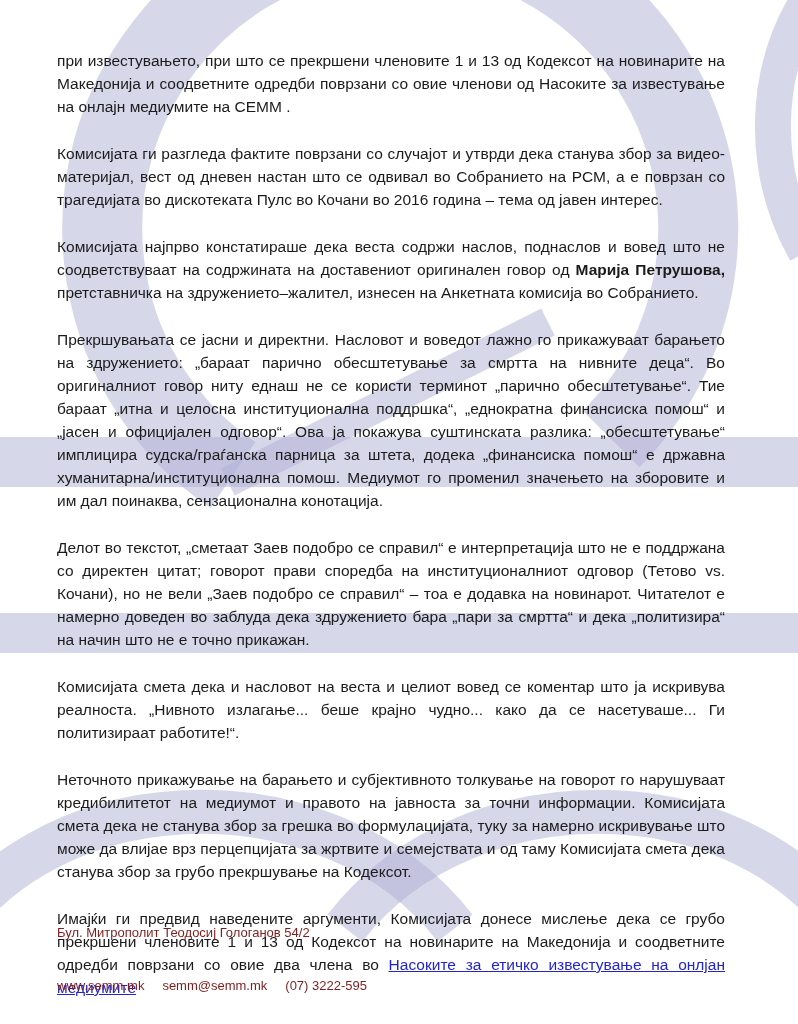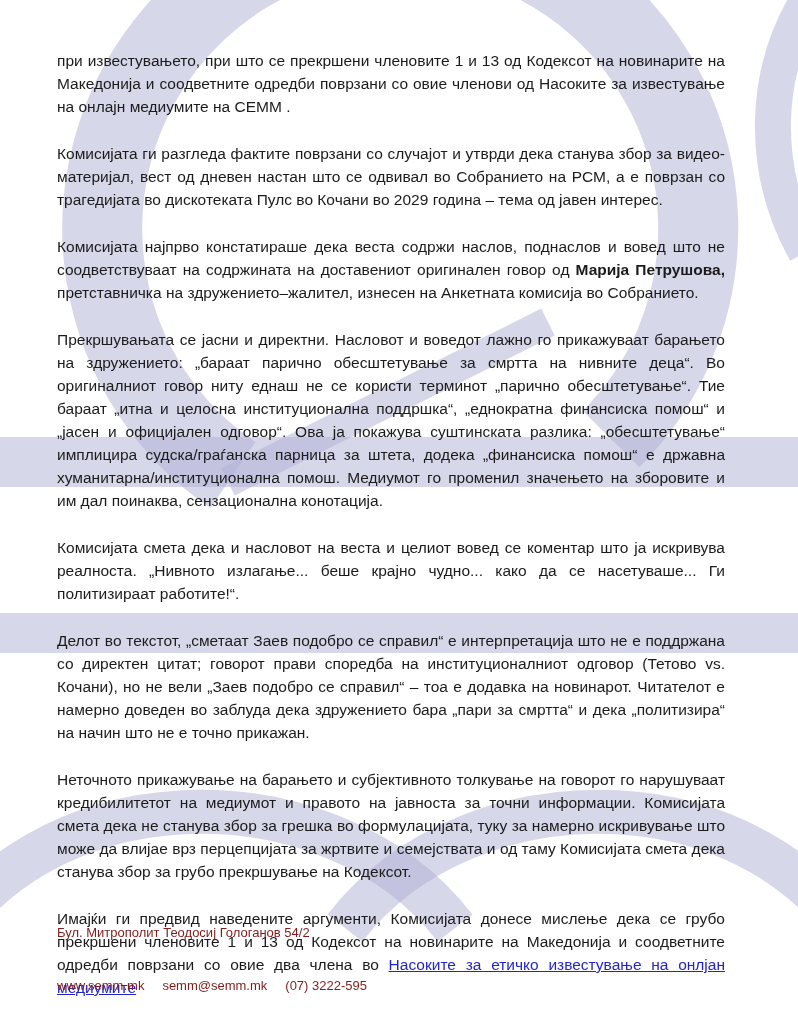--- a/index.html
+++ b/index.html
@@ -90,7 +90,7 @@
   <p class="para">при известувањето, при што се прекршени членовите 1 и 13 од Кодексот на новинарите на Македонија и соодветните одредби поврзани со овие членови од Насоките за известување на онлајн медиумите на СЕММ .</p>
 
 
-  <p class="para">Комисијата ги разгледа фактите поврзани со случајот и утврди дека станува збор за видео-материјал, вест од дневен настан што се одвивал во Собранието на РСМ, а е поврзан со трагедијата во дискотеката Пулс во Кочани во 2029 година – тема од јавен интерес.</p>
+  <p class="para">Комисијата ги разгледа фактите поврзани со случајот и утврди дека станува збор за видео-материјал, вест од дневен настан што се одвивал во Собранието на РСМ, а е поврзан со трагедијата во дискотеката Пулс во Кочани во 2016 година – тема од јавен интерес.</p>
 
   <p class="para"><span>Комисијата најпрво констатираше дека веста содржи наслов, поднаслов и вовед што не соодветствуваат на содржината на доставениот оригинален говор од </span><span class="bold-run">Марија Петрушова,</span><span> претставничка на здружението–жалител, изнесен на Анкетната комисија во Собранието.</span></p>
 

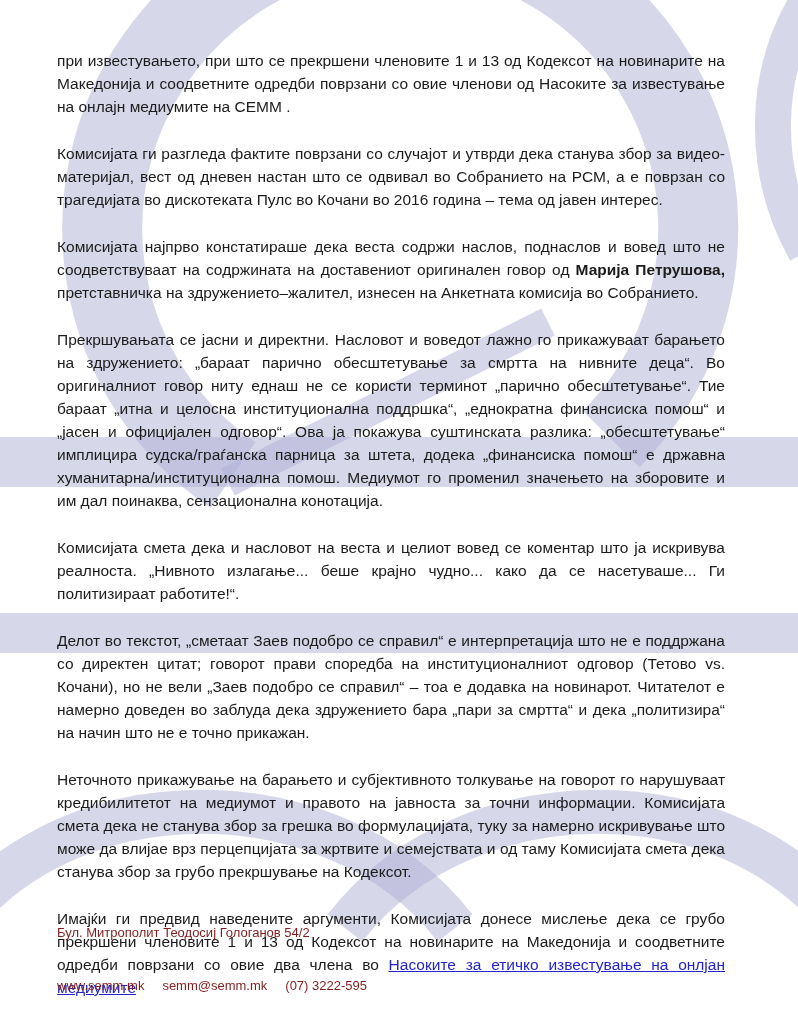--- a/index.html
+++ b/index.html
@@ -96,9 +96,9 @@
 
   <p class="para">Прекршувањата се јасни и директни. Насловот и воведот лажно го прикажуваат барањето на здружението: „бараат парично обесштетување за смртта на нивните деца“. Во оригиналниот говор ниту еднаш не се користи терминот „парично обесштетување“. Тие бараат „итна и целосна институционална поддршка“, „еднократна финансиска помош“ и „јасен и официјален одговор“. Ова ја покажува суштинската разлика: „обесштетување“ имплицира судска/граѓанска парница за штета, додека „финансиска помош“ е државна хуманитарна/институционална помош. Медиумот го променил значењето на зборовите и им дал поинаква, сензационална конотација.</p>
 
+  <p class="para">Делот во текстот, „сметаат Заев подобро се справил“ е интерпретација што не е поддржана со директен цитат; говорот прави споредба на институционалниот одговор (Тетово vs. Кочани), но не вели „Заев подобро се справил“ – тоа е додавка на новинарот. Читателот е намерно доведен во заблуда дека здружението бара „пари за смртта“ и дека „политизира“ на начин што не е точно прикажан.</p>
+
   <p class="para">Комисијата смета дека и насловот на веста и целиот вовед се коментар што ја искривува реалноста. „Нивното излагање... беше крајно чудно... како да се насетуваше... Ги политизираат работите!“.</p>
-
-  <p class="para">Делот во текстот, „сметаат Заев подобро се справил“ е интерпретација што не е поддржана со директен цитат; говорот прави споредба на институционалниот одговор (Тетово vs. Кочани), но не вели „Заев подобро се справил“ – тоа е додавка на новинарот. Читателот е намерно доведен во заблуда дека здружението бара „пари за смртта“ и дека „политизира“ на начин што не е точно прикажан.</p>
 
   <p class="para">Неточното прикажување на барањето и субјективното толкување на говорот го нарушуваат кредибилитетот на медиумот и правото на јавноста за точни информации. Комисијата смета дека не станува збор за грешка во формулацијата, туку за намерно искривување што може да влијае врз перцепцијата за жртвите и семејствата и од таму Комисијата смета дека станува збор за грубо прекршување на Кодексот.</p>
 

